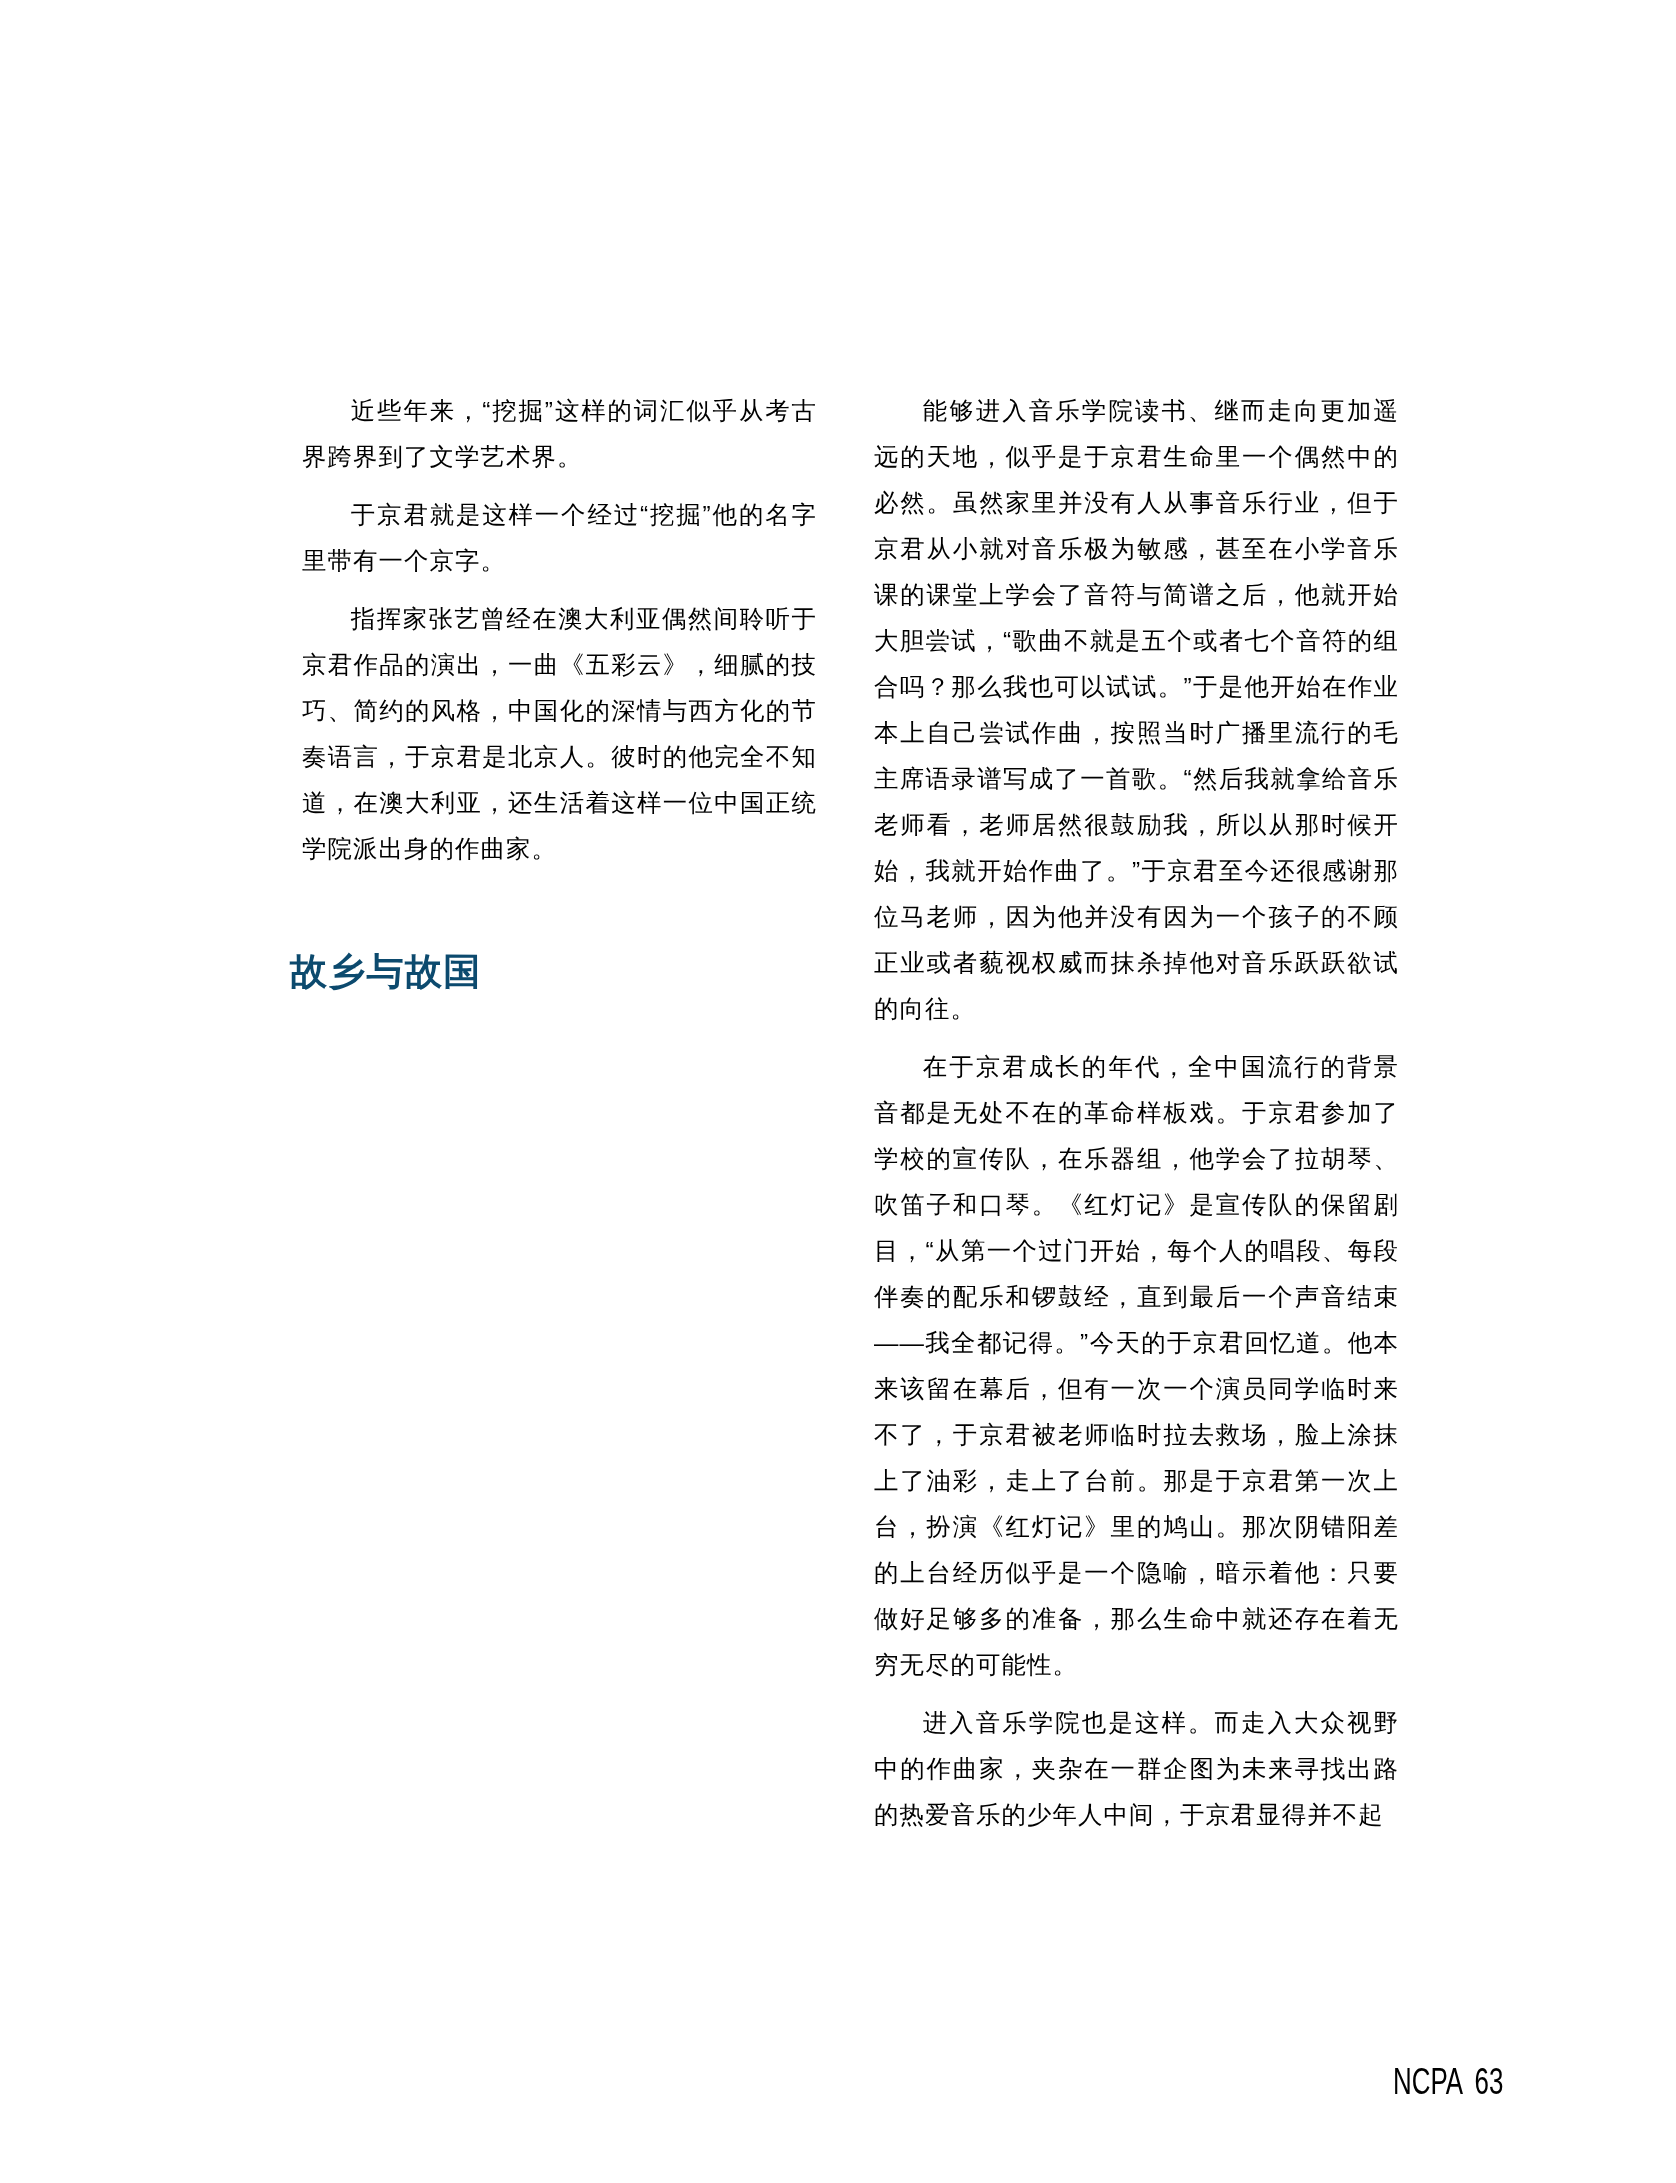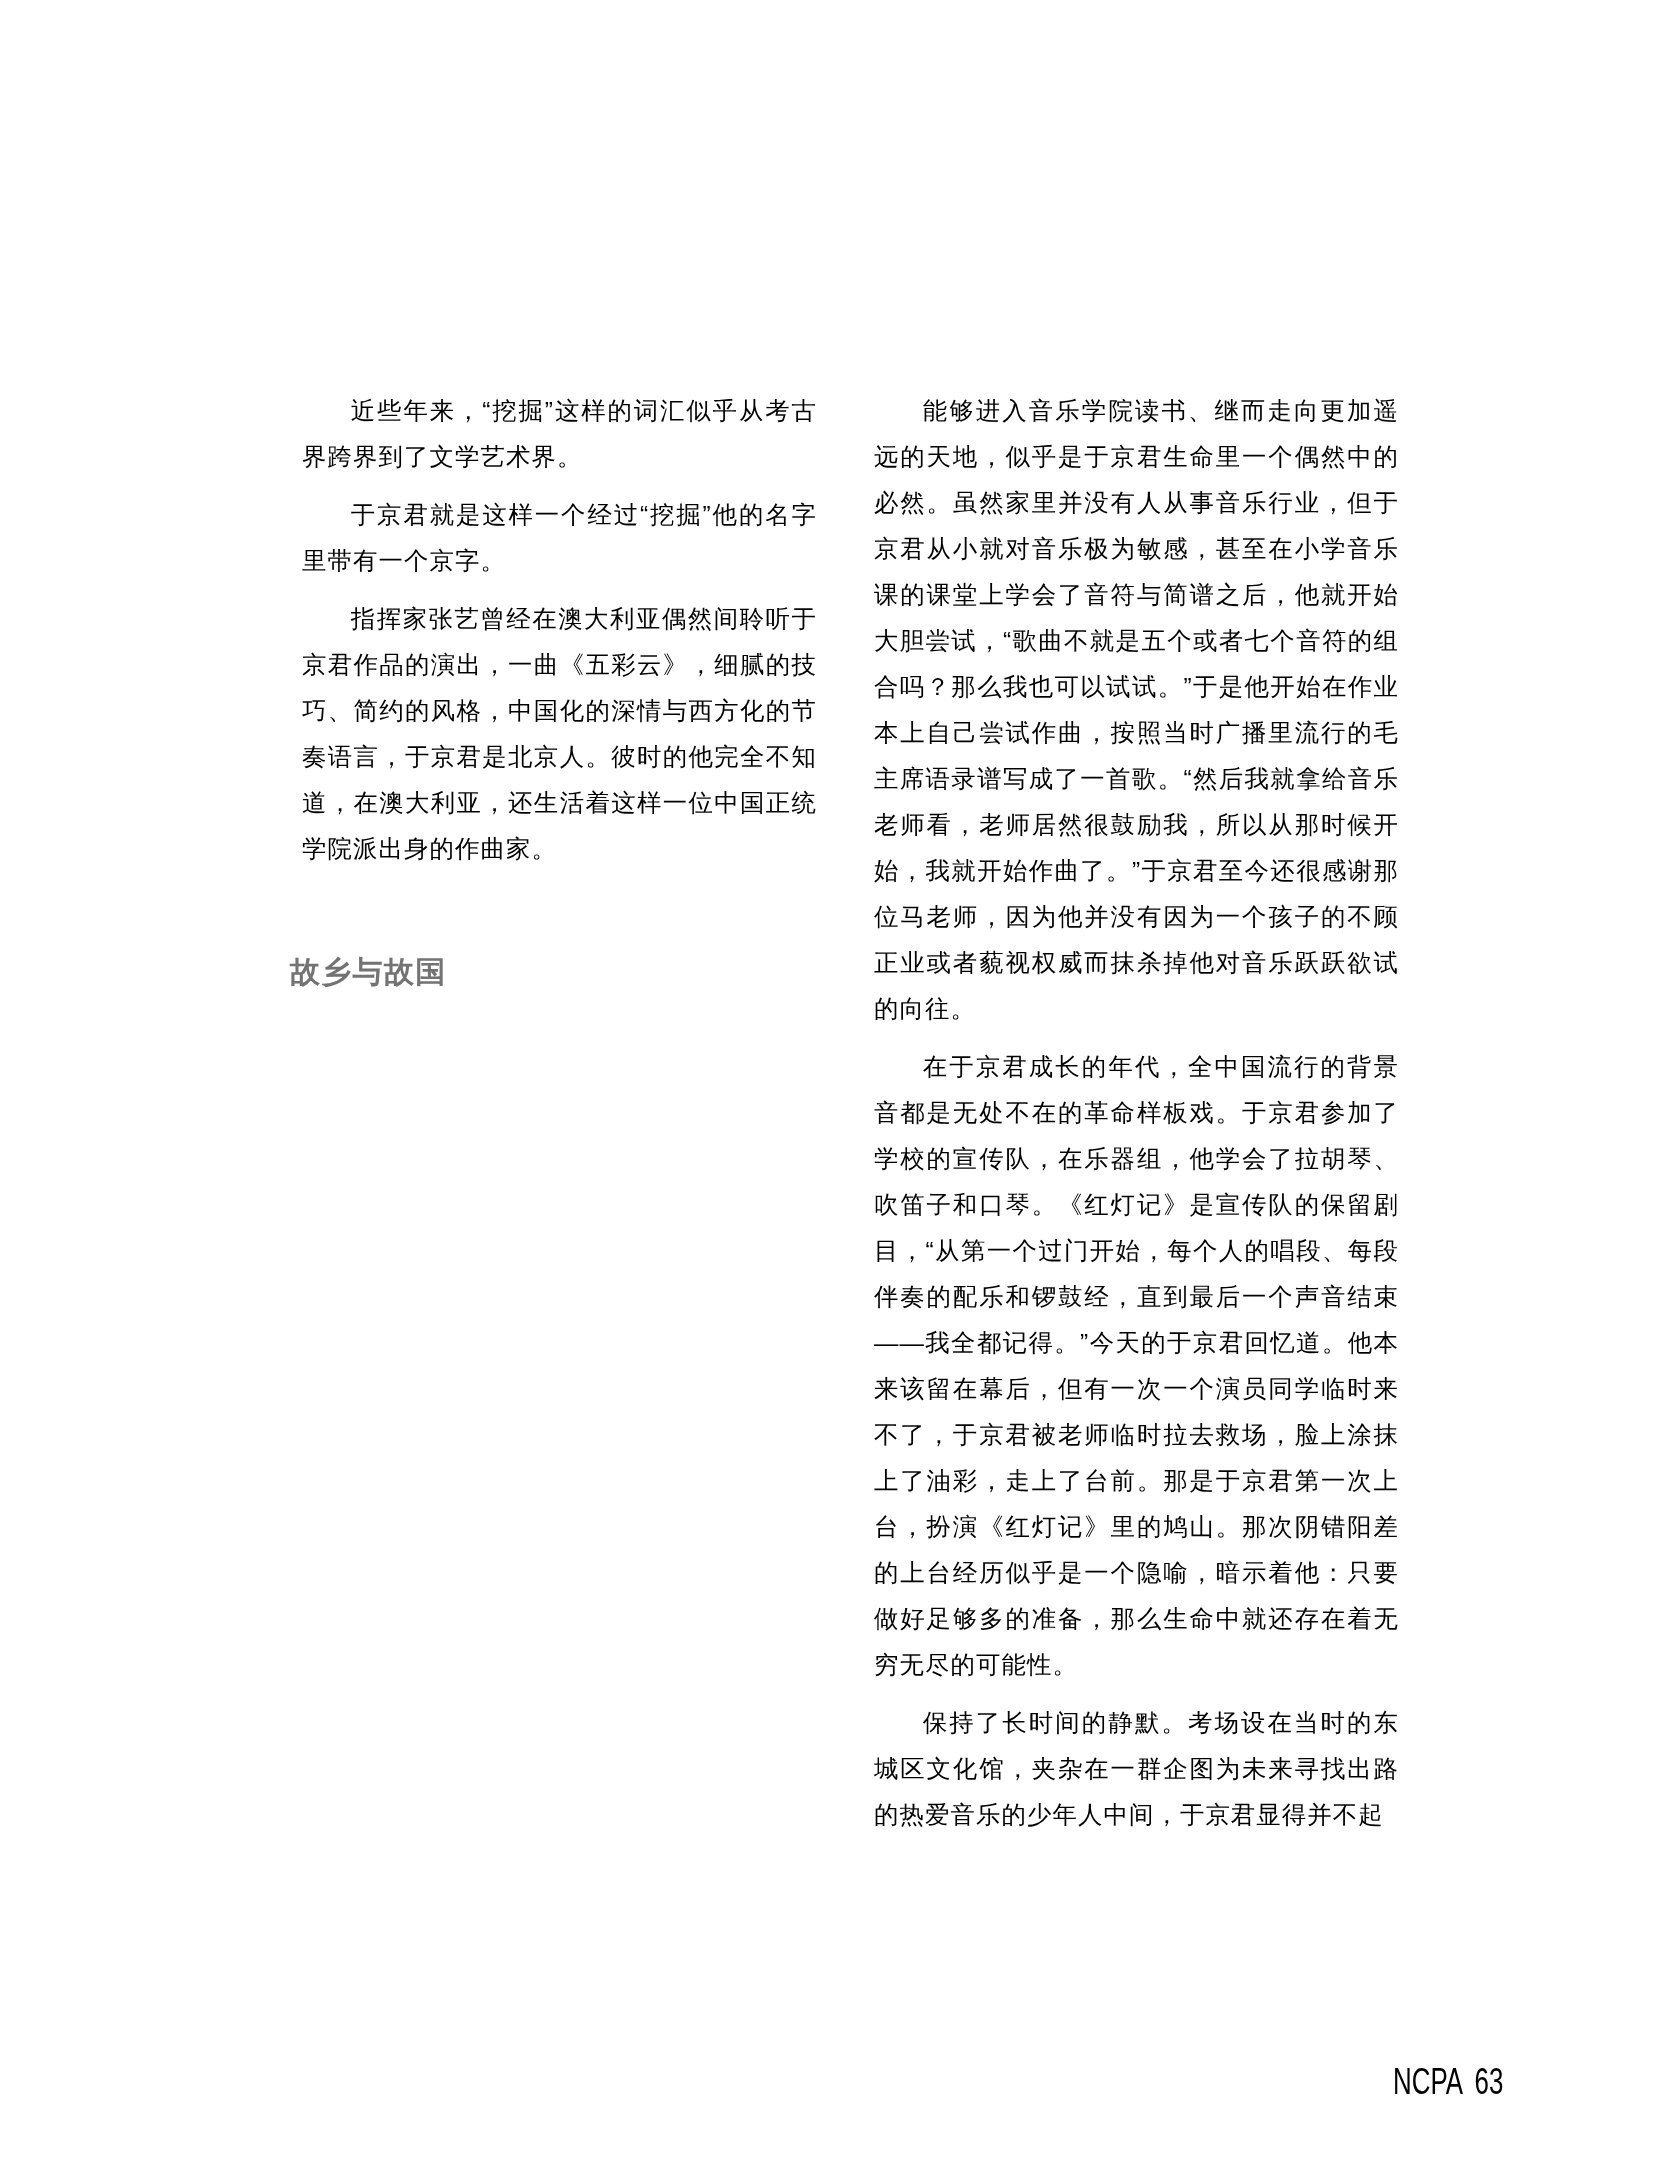--- a/index.html
+++ b/index.html
@@ -35,12 +35,12 @@
   .body-para.no-indent { text-indent: 0; }
   .section-heading {
     margin: 77px 0 42px 0;
-    font-size: 30px;
+    font-size: 37px;
     line-height: 46px;
     font-weight: bold;
     letter-spacing: 1.3px;
     text-indent: 0;
-    color: #737373;
+    color: #0c4a6e;
   }
   .page-footer {
     position: absolute;

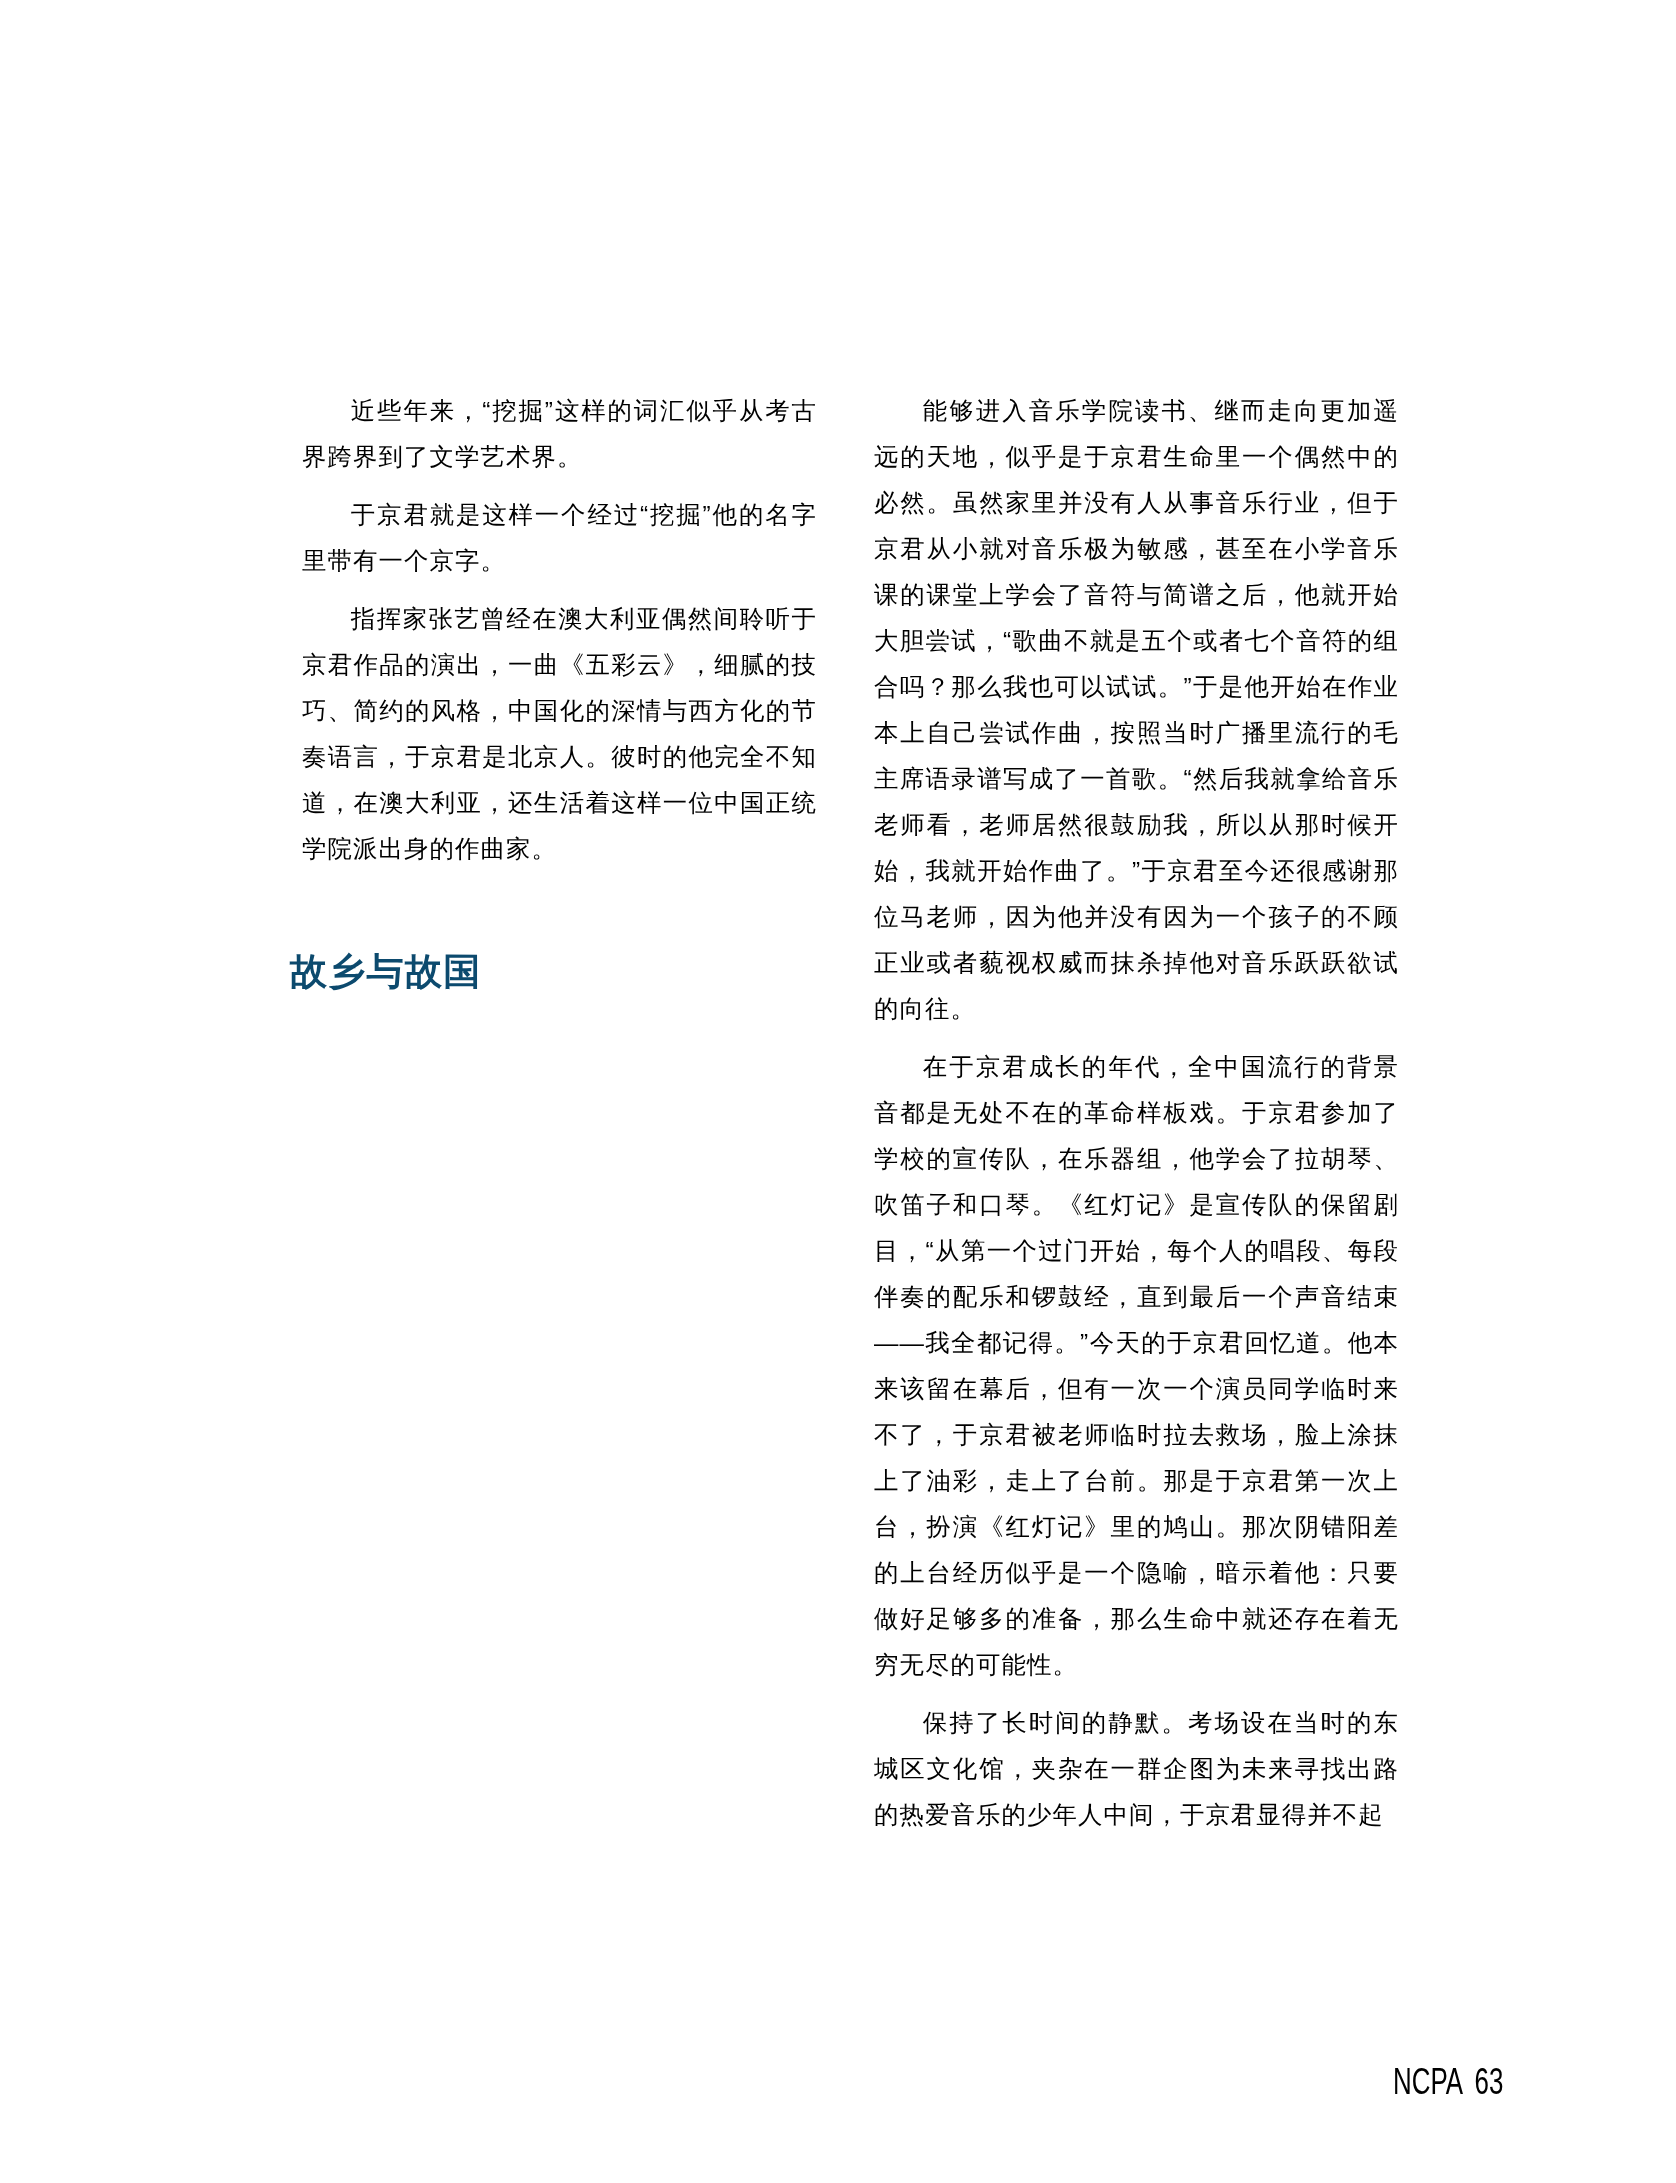--- a/index.html
+++ b/index.html
@@ -71,7 +71,7 @@
   <section class="column column-right">
     <p class="body-para">能够进入音乐学院读书、继而走向更加遥远的天地，似乎是于京君生命里一个偶然中的必然。虽然家里并没有人从事音乐行业，但于京君从小就对音乐极为敏感，甚至在小学音乐课的课堂上学会了音符与简谱之后，他就开始大胆尝试，“歌曲不就是五个或者七个音符的组合吗？那么我也可以试试。”于是他开始在作业本上自己尝试作曲，按照当时广播里流行的毛主席语录谱写成了一首歌。“然后我就拿给音乐老师看，老师居然很鼓励我，所以从那时候开始，我就开始作曲了。”于京君至今还很感谢那位马老师，因为他并没有因为一个孩子的不顾正业或者藐视权威而抹杀掉他对音乐跃跃欲试的向往。</p>
     <p class="body-para">在于京君成长的年代，全中国流行的背景音都是无处不在的革命样板戏。于京君参加了学校的宣传队，在乐器组，他学会了拉胡琴、吹笛子和口琴。《红灯记》是宣传队的保留剧目，“从第一个过门开始，每个人的唱段、每段伴奏的配乐和锣鼓经，直到最后一个声音结束——我全都记得。”今天的于京君回忆道。他本来该留在幕后，但有一次一个演员同学临时来不了，于京君被老师临时拉去救场，脸上涂抹上了油彩，走上了台前。那是于京君第一次上台，扮演《红灯记》里的鸠山。那次阴错阳差的上台经历似乎是一个隐喻，暗示着他：只要做好足够多的准备，那么生命中就还存在着无穷无尽的可能性。</p>
-    <p class="body-para">保持了长时间的静默。考场设在当时的东城区文化馆，夹杂在一群企图为未来寻找出路的热爱音乐的少年人中间，于京君显得并不起</p>
+    <p class="body-para">进入音乐学院也是这样。而走入大众视野中的作曲家，夹杂在一群企图为未来寻找出路的热爱音乐的少年人中间，于京君显得并不起</p>
   </section>
 
   <div class="page-footer">

